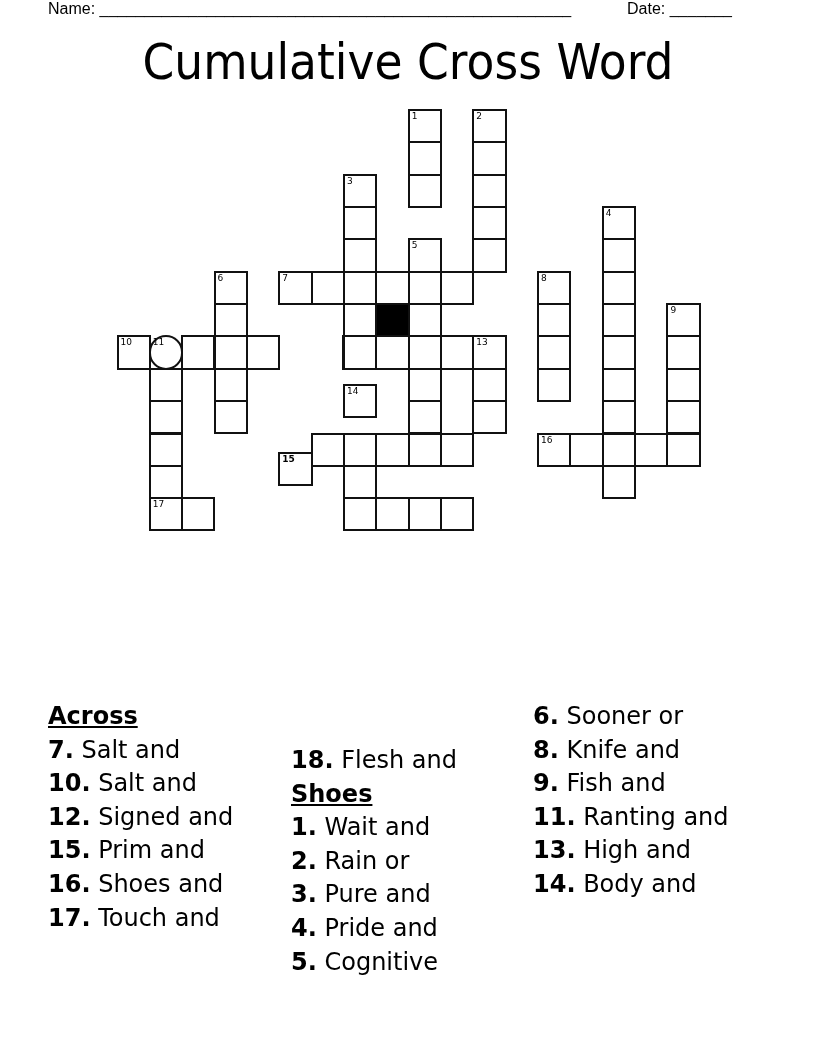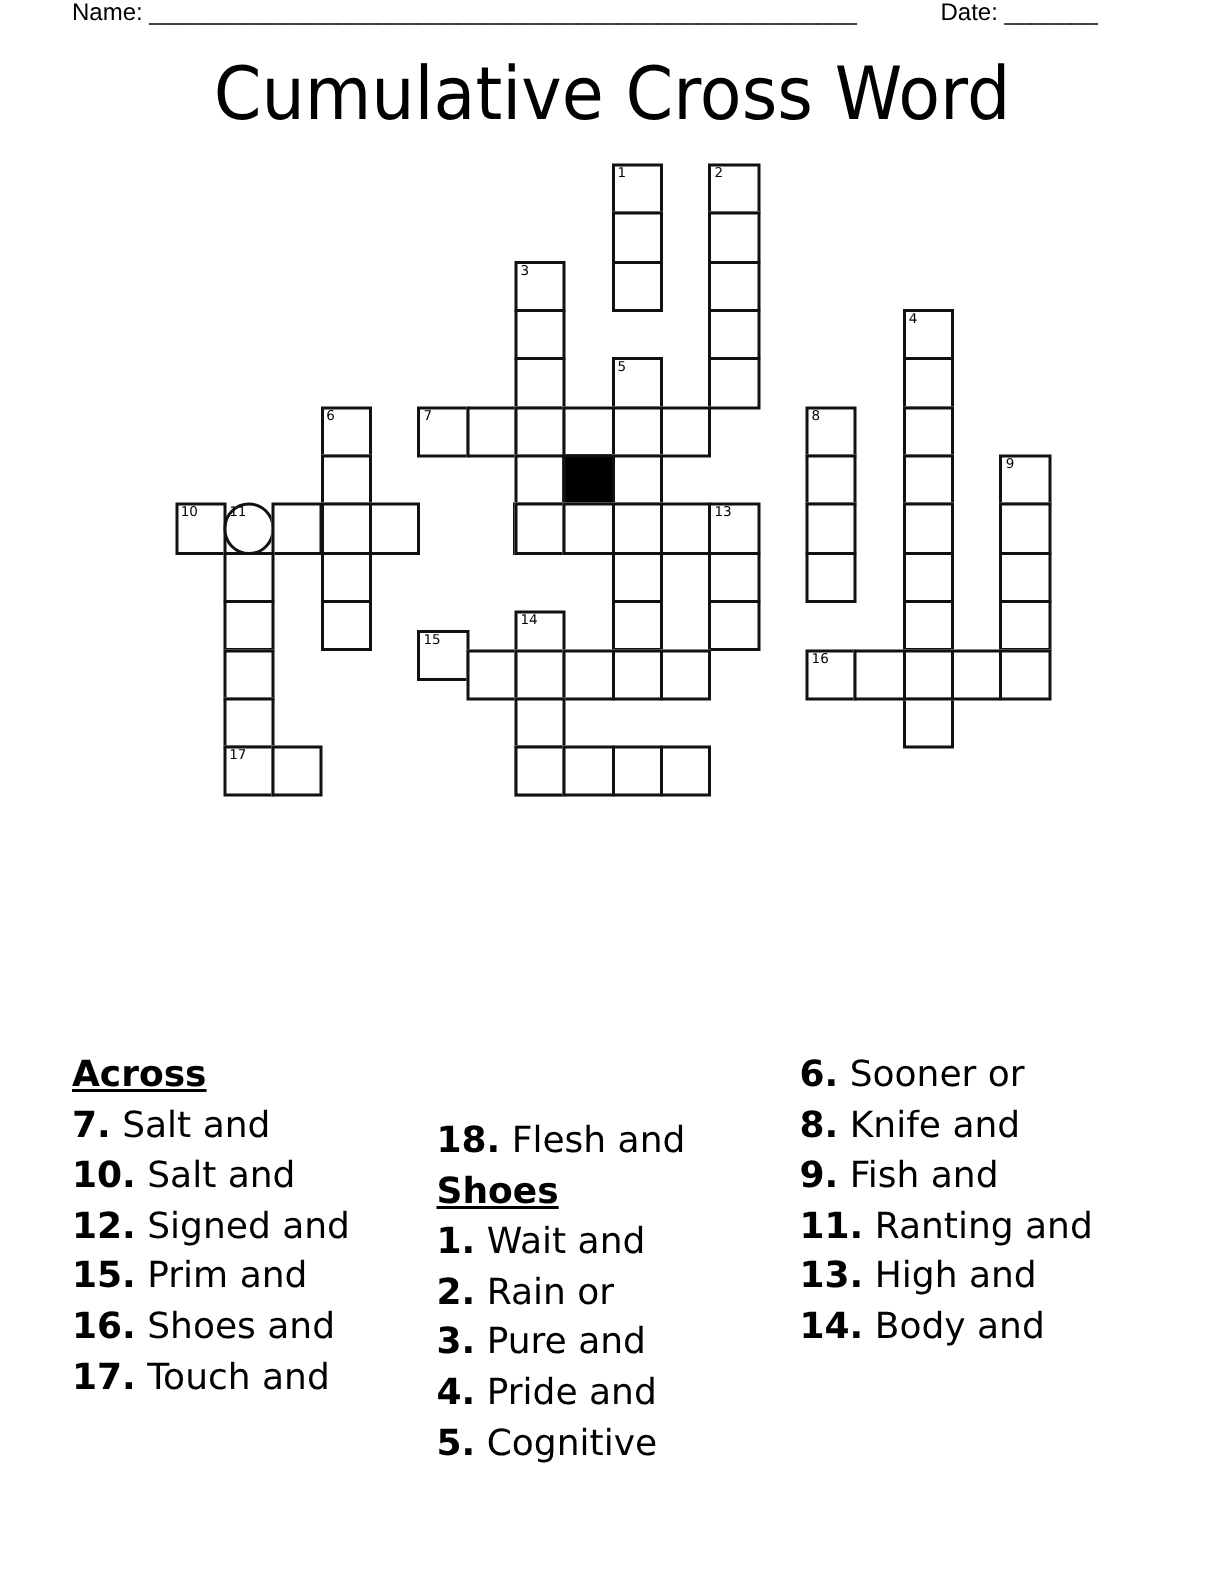--- a/index.html
+++ b/index.html
@@ -113,7 +113,7 @@
     <div class="cell" style="left: 148.85px; top: 464.85px;"></div>
     <div class="cell" style="left: 407.65px; top: 367.8px;"></div>
     <div class="cell" style="left: 472.35px; top: 367.8px;"></div>
-    <div class="cell" style="left: 342.95px; top: 407px; text-align: right;">
+    <div class="cell" style="left: 342.95px; top: 384px; text-align: right;">
       <span class="num">14</span>
     </div>
     <div class="cell" style="left: 407.65px; top: 400.15px;"></div>

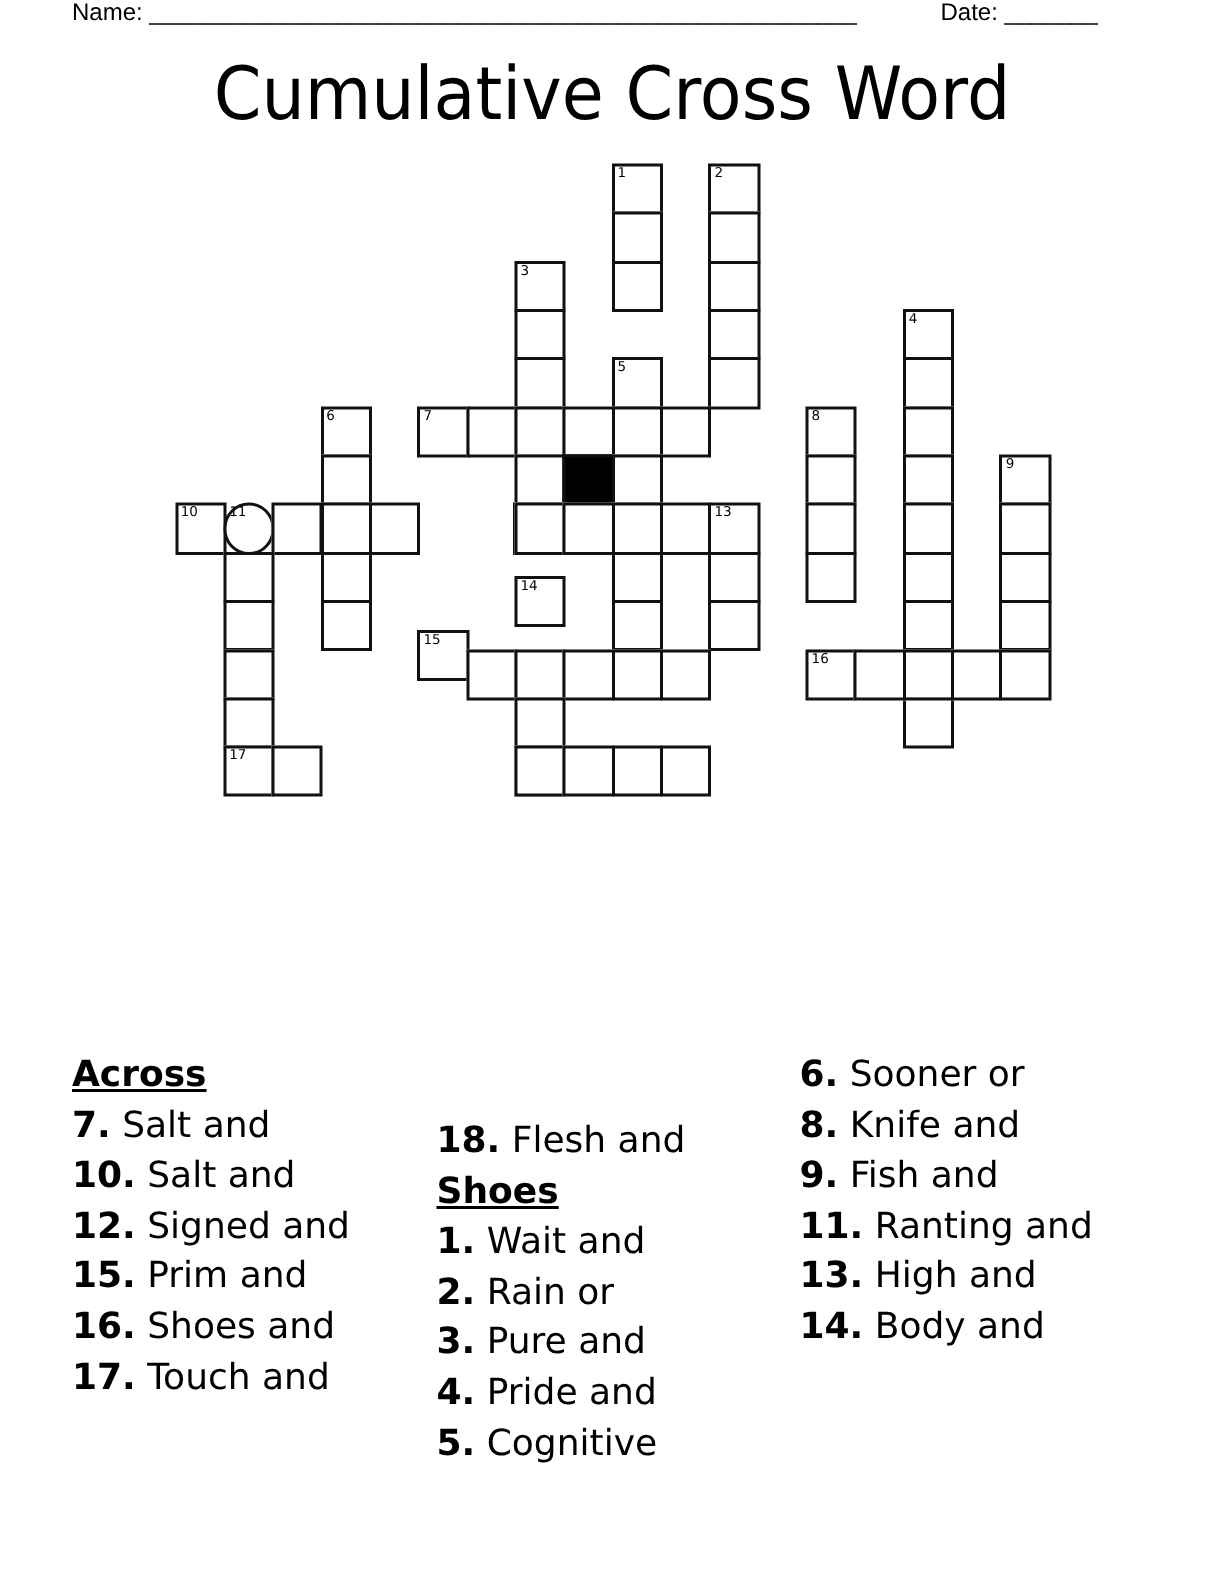--- a/index.html
+++ b/index.html
@@ -118,7 +118,7 @@
     </div>
     <div class="cell" style="left: 407.65px; top: 400.15px;"></div>
     <div class="cell" style="left: 472.35px; top: 400.15px;"></div>
-    <div class="cell" style="left: 278.25px; top: 420px;">
+    <div class="cell" style="left: 278.25px; top: 452px; font-weight: bold;">
       <span class="num">15</span>
     </div>
     <div class="cell" style="left: 310.6px; top: 432.5px;"></div>

